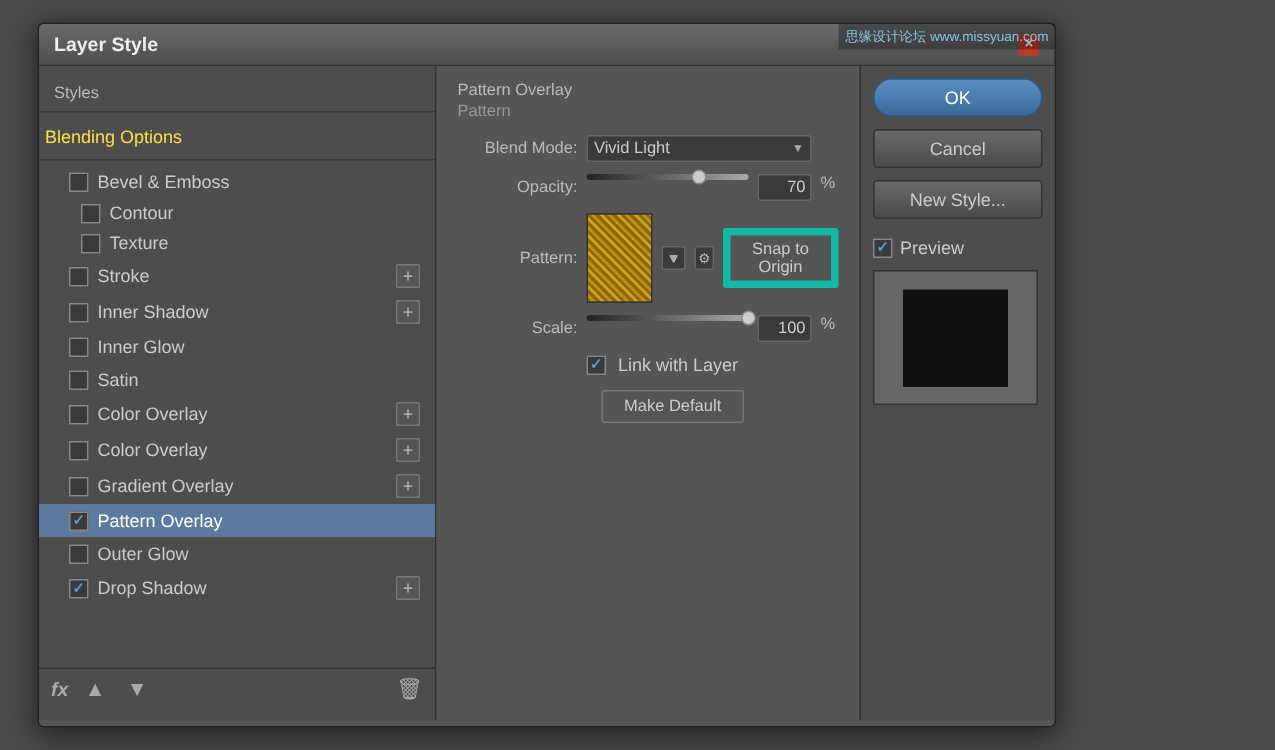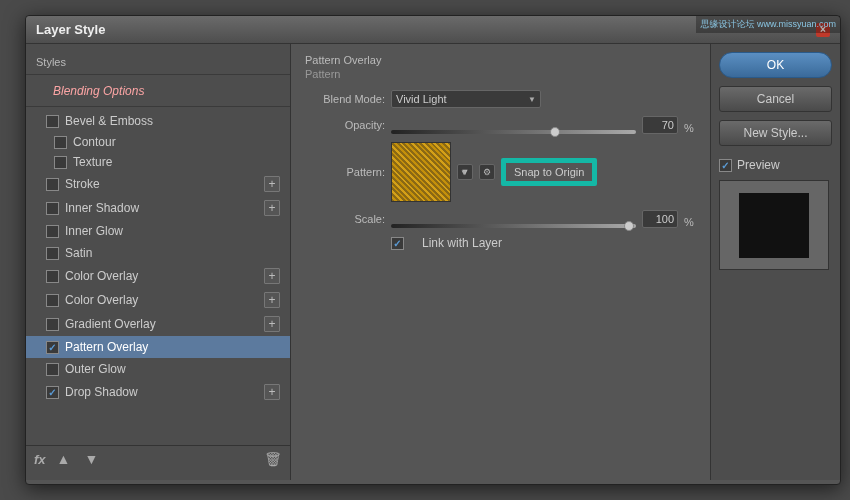--- a/index.html
+++ b/index.html
@@ -17,7 +17,7 @@
       position: absolute;
       top: 15px;
       left: 25px;
-      width: 816px;
+      width: 679px;
       height: 470px;
       background: #555;
       border: 1px solid #222;

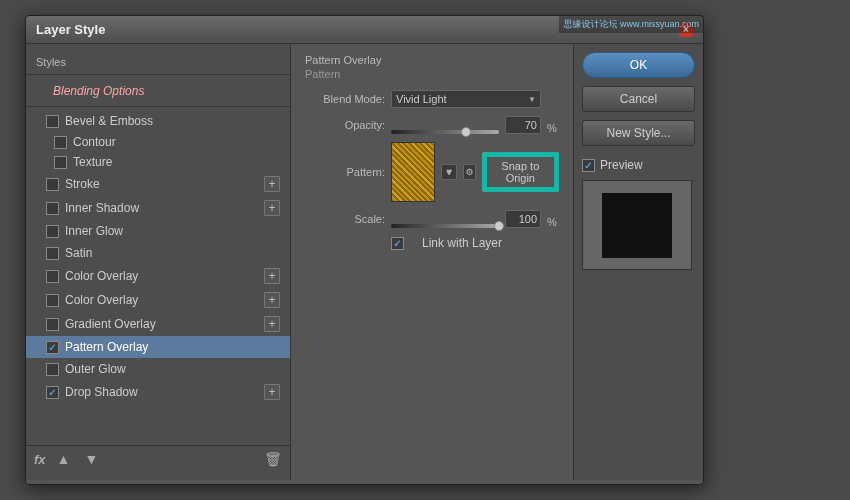--- a/index.html
+++ b/index.html
@@ -154,10 +154,9 @@
     }
 
     .blending-options-item {
-      padding: 5px 27px;
-      cursor: pointer;
-      color: #fca5a5;
-      font-style: italic;
+      padding: 5px 4px;
+      cursor: pointer;
+      color: #fde047;
     }
 
     

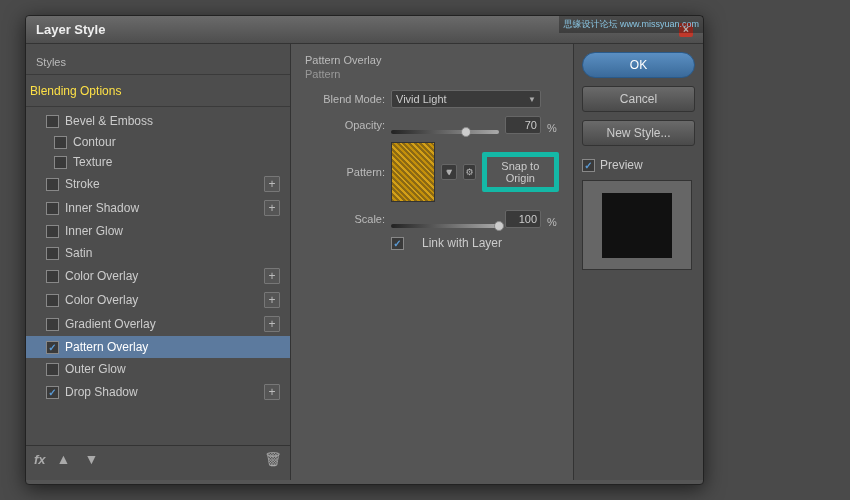--- a/index.html
+++ b/index.html
@@ -258,7 +258,7 @@
     .slider-container {
       flex: 1;
       display: flex;
-      align-items: flex-end;
+      align-items: flex-start;
       gap: 6px;
     }
 

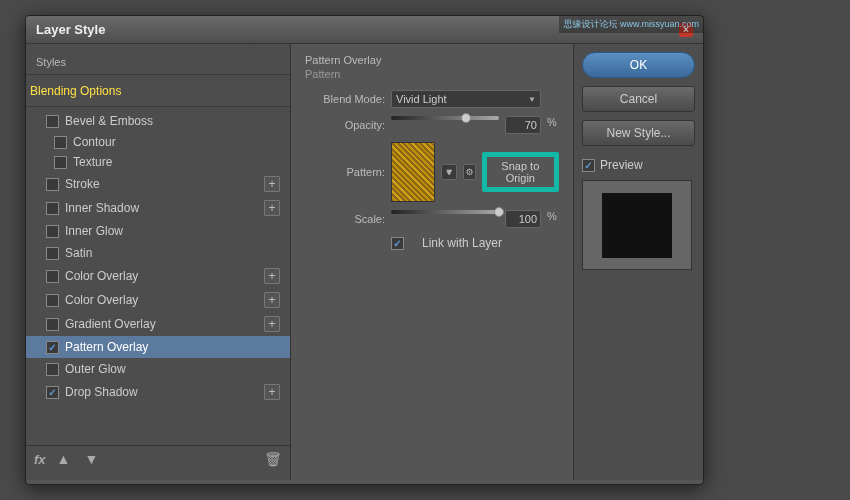--- a/index.html
+++ b/index.html
@@ -350,7 +350,7 @@
     .checkbox-row {
       display: flex;
       align-items: center;
-      gap: 18px;
+      gap: 8px;
     }
 
     .action-row {

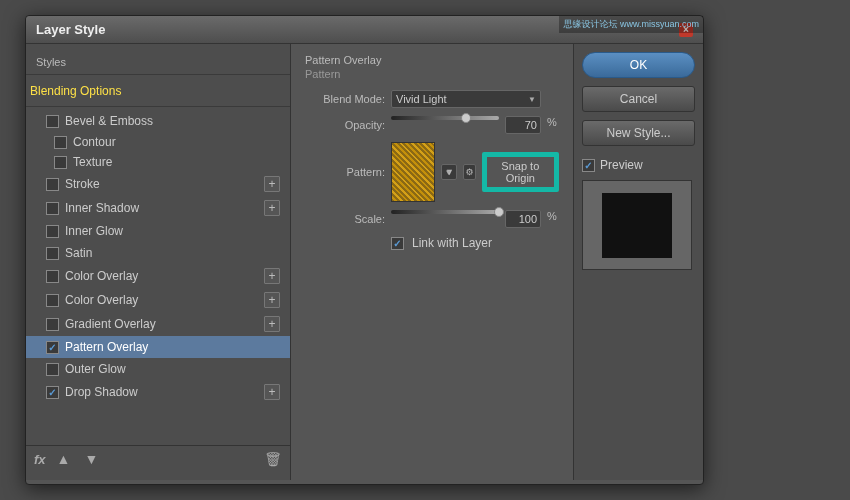--- a/index.html
+++ b/index.html
@@ -642,6 +642,7 @@
 
       <div class="action-row">
         <span style="width:86px; display:inline-block;"></span>
+        <button class="action-btn">Make Default</button>
       </div>
     </div>
 

